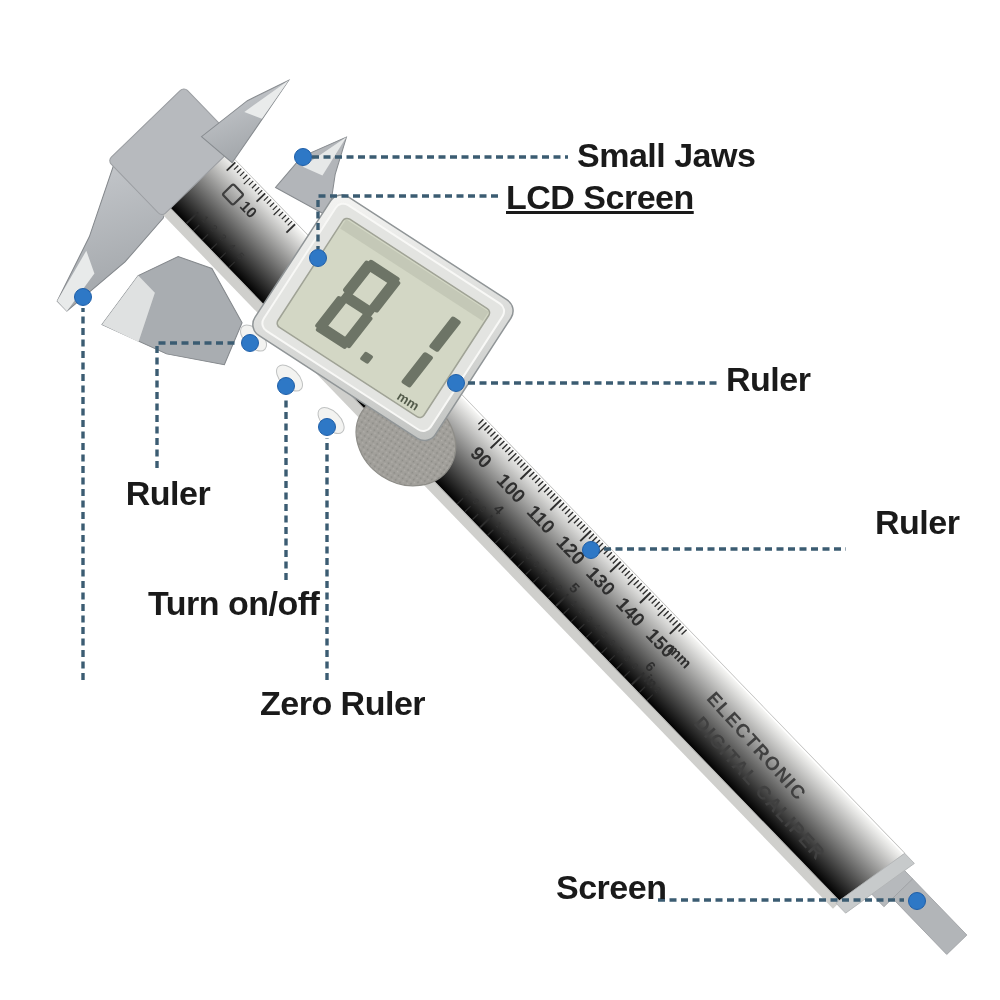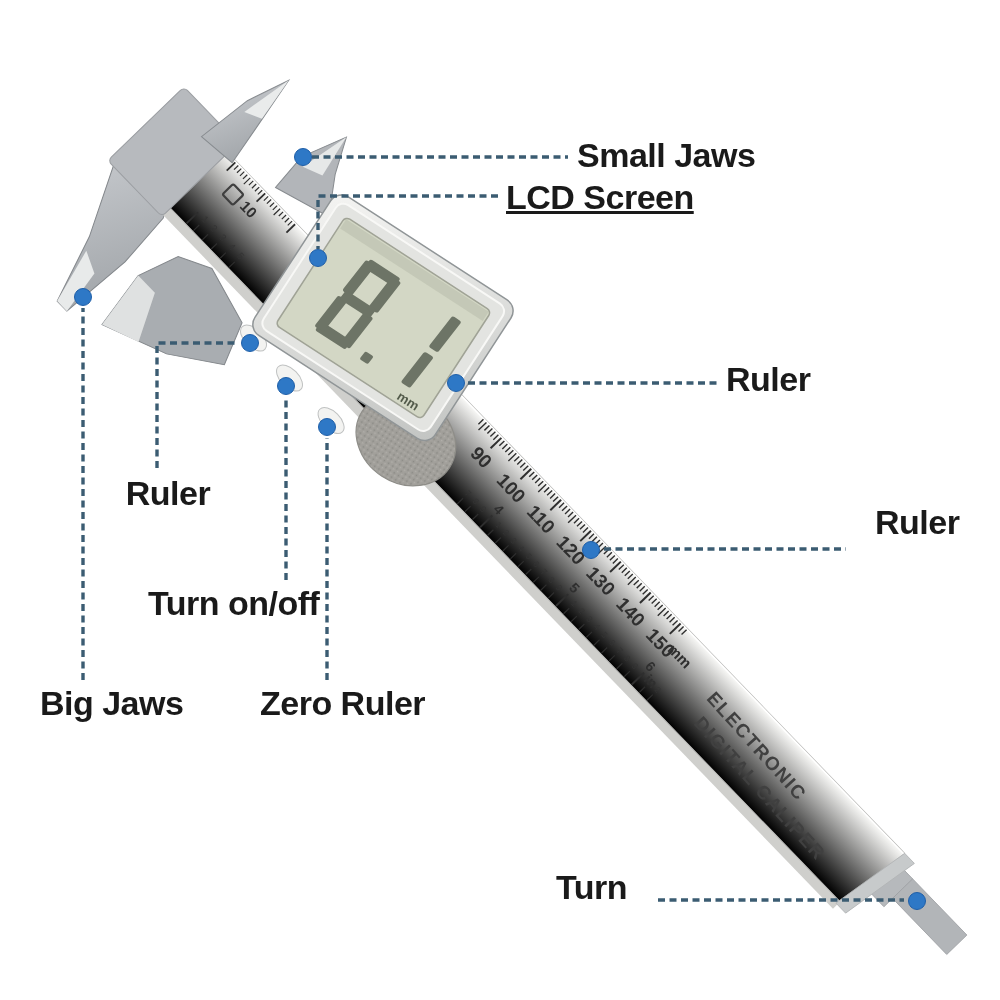--- a/index.html
+++ b/index.html
@@ -293,7 +293,6 @@
   <div>Ruler</div>
 </div>
 <div class="lbl" style="left:148px;top:584px;">Turn on/off</div>
-<div class="lbl" style="left:40px;top:684px;">Big Jaws</div>
 <div class="lbl" style="left:260px;top:684px;">Zero Ruler</div>
 <div class="lbl" style="left:556px;top:868px;">Turn</div>
 

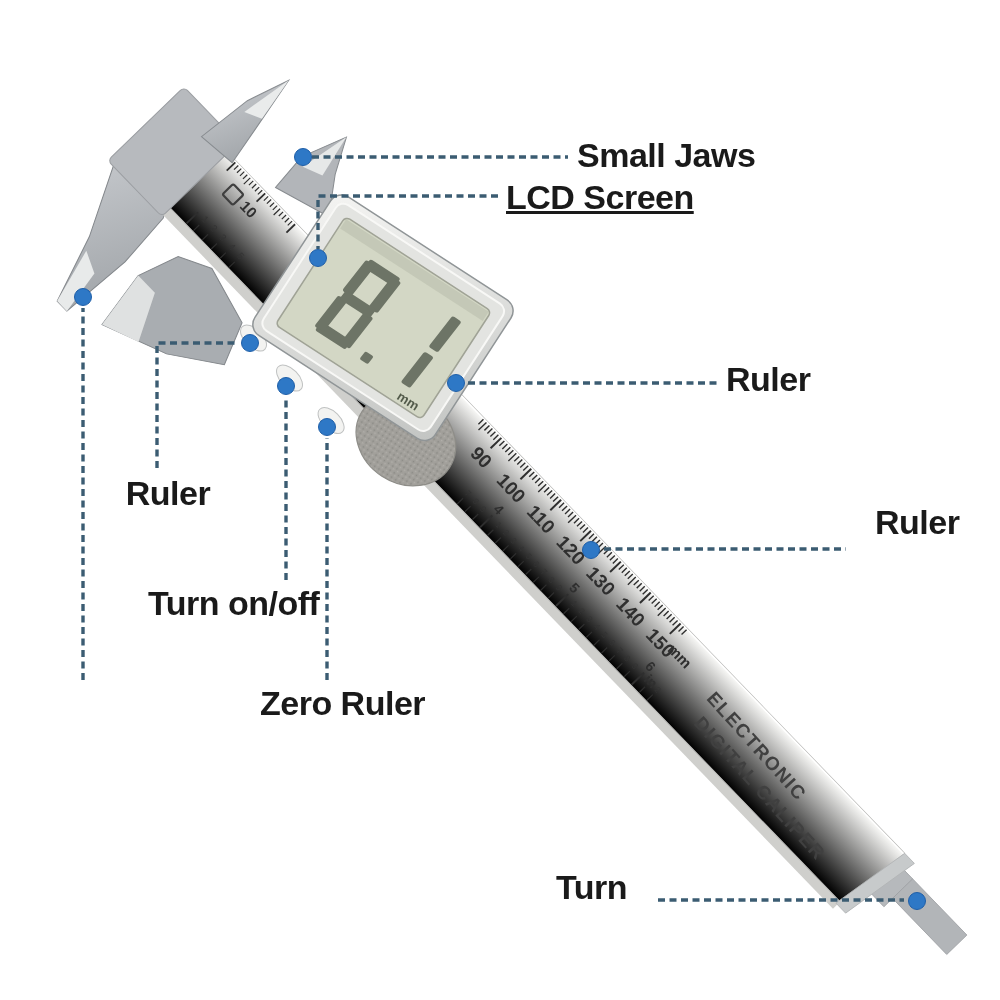--- a/index.html
+++ b/index.html
@@ -294,7 +294,7 @@
 </div>
 <div class="lbl" style="left:148px;top:584px;">Turn on/off</div>
 <div class="lbl" style="left:260px;top:684px;">Zero Ruler</div>
-<div class="lbl" style="left:556px;top:868px;">Turn</div>
+<div class="lbl" style="left:556px;top:868px;">Screen</div>
 
 </div>
 

